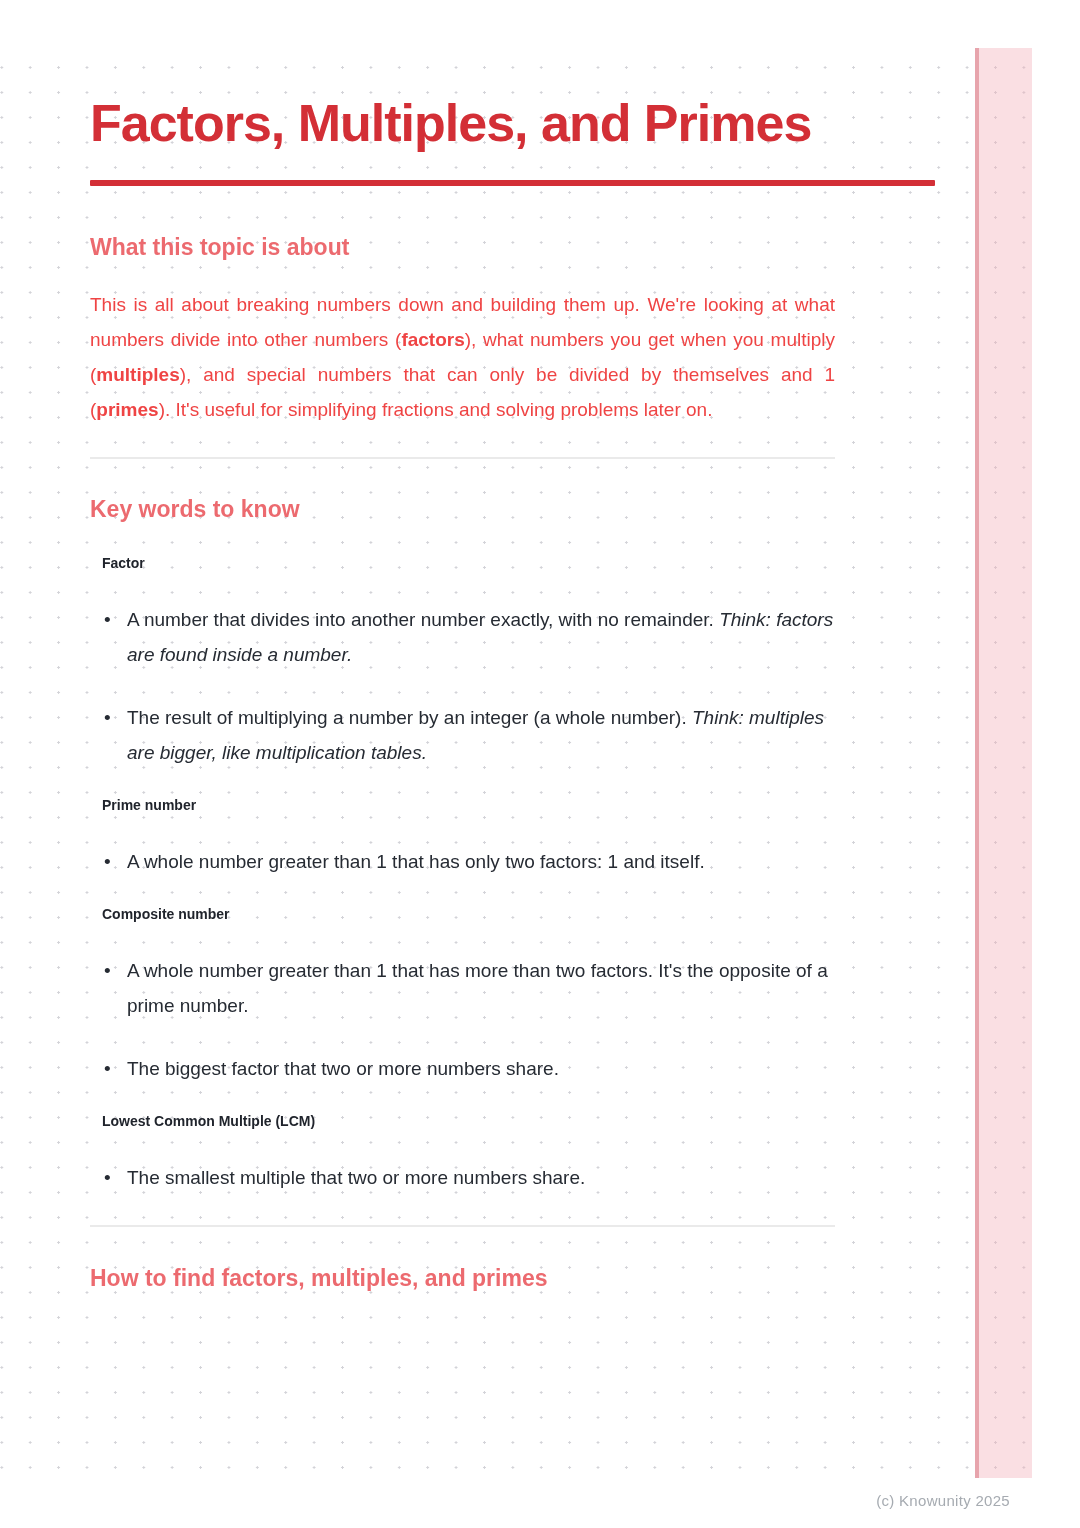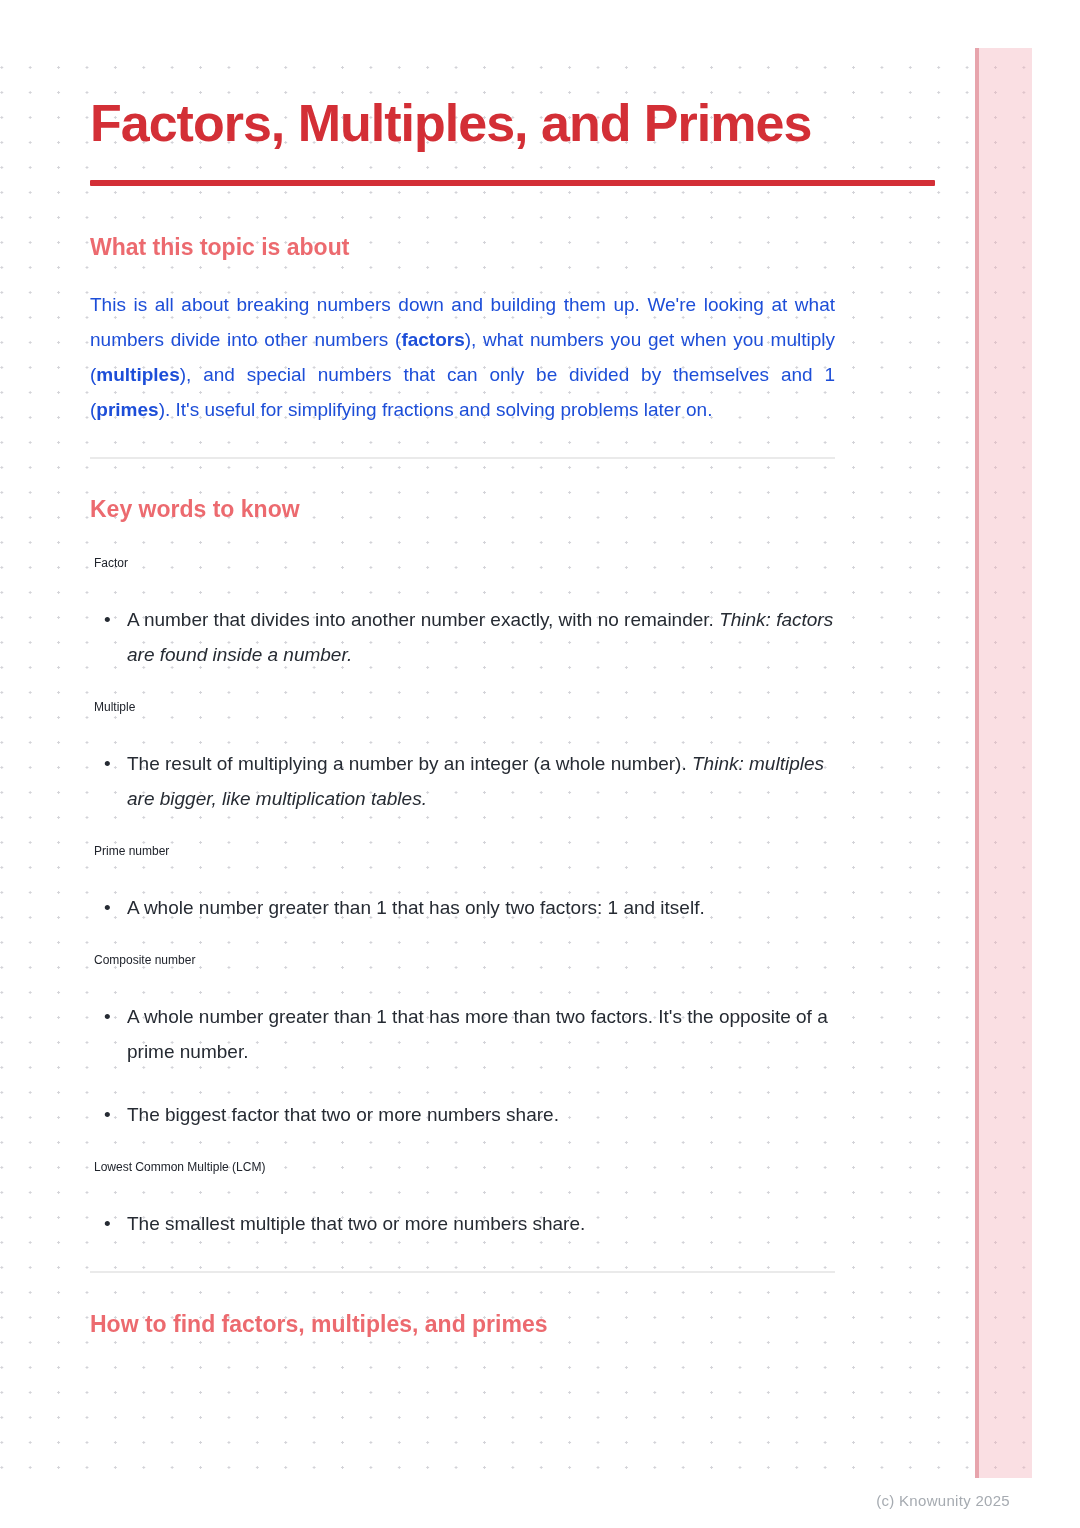--- a/index.html
+++ b/index.html
@@ -74,7 +74,7 @@
     margin: 26px 0 0 0;
     font-size: 19px;
     line-height: 35px;
-    color: #1d4ed8;
+    color: #ef4444;
     text-align: justify;
   }
   hr.divider {

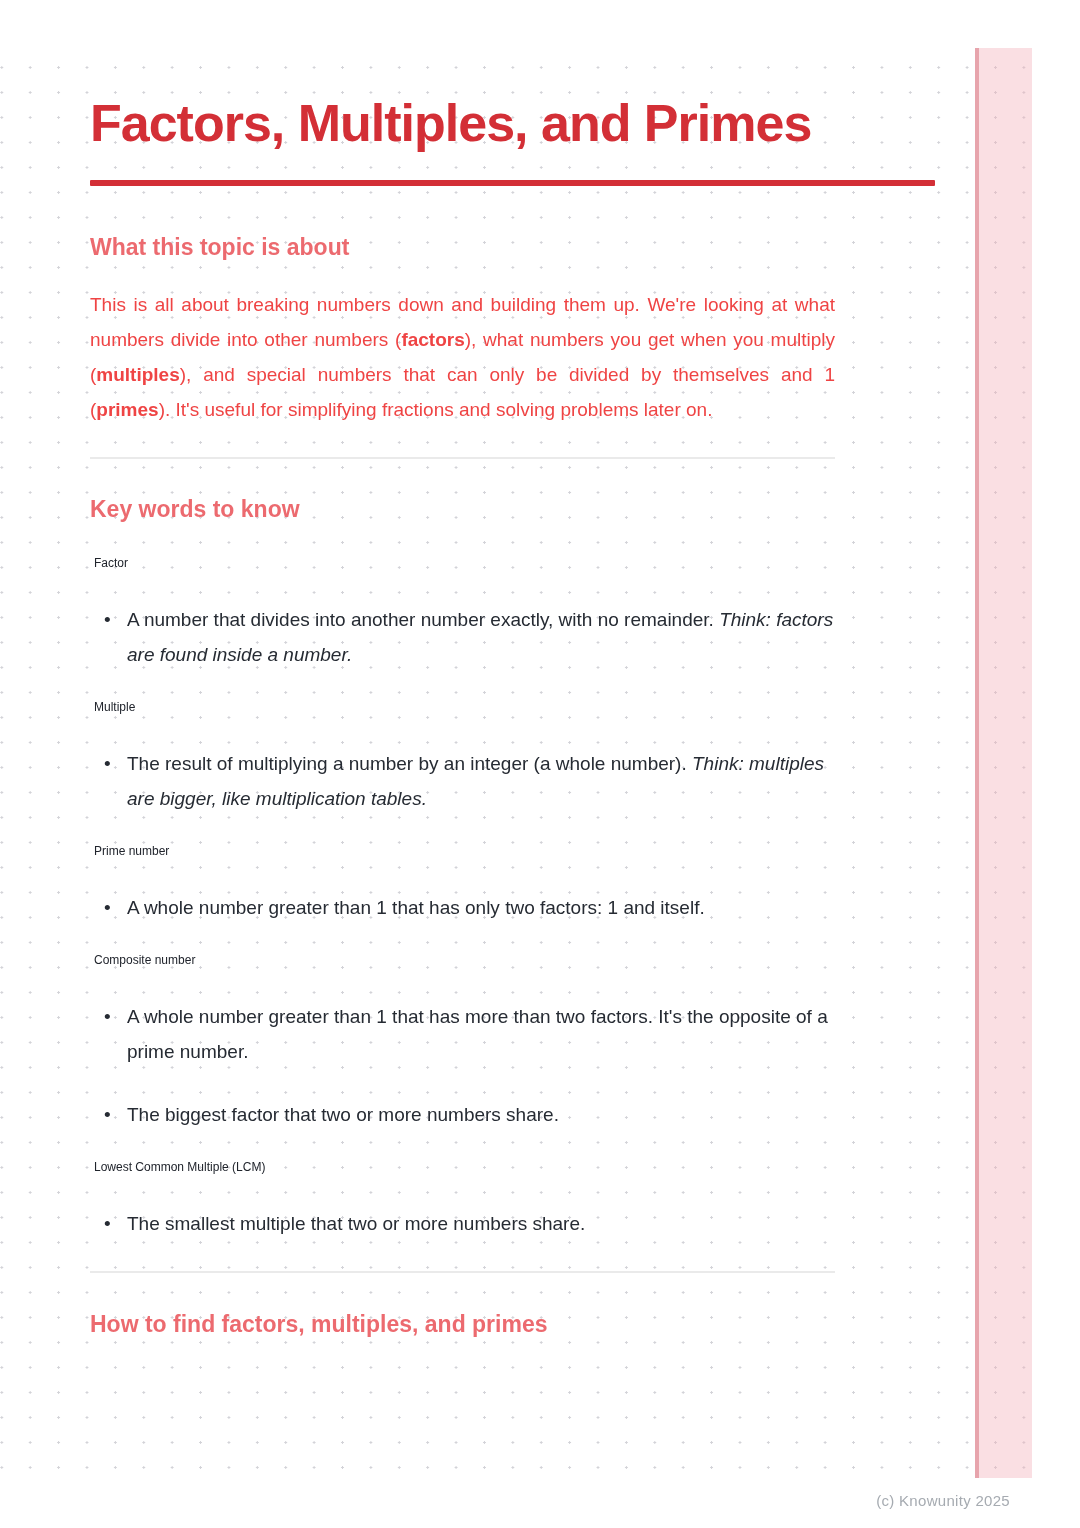--- a/index.html
+++ b/index.html
@@ -84,10 +84,10 @@
     width: 745px;
   }
   h3.term {
-    margin: 24px 0 0 4px;
-    font-size: 12px;
+    margin: 24px 0 0 12px;
+    font-size: 14px;
     line-height: 22px;
-    font-weight: 400;
+    font-weight: 700;
     color: #20242c;
   }
   h3.term:first-child { margin-top: 28px; }

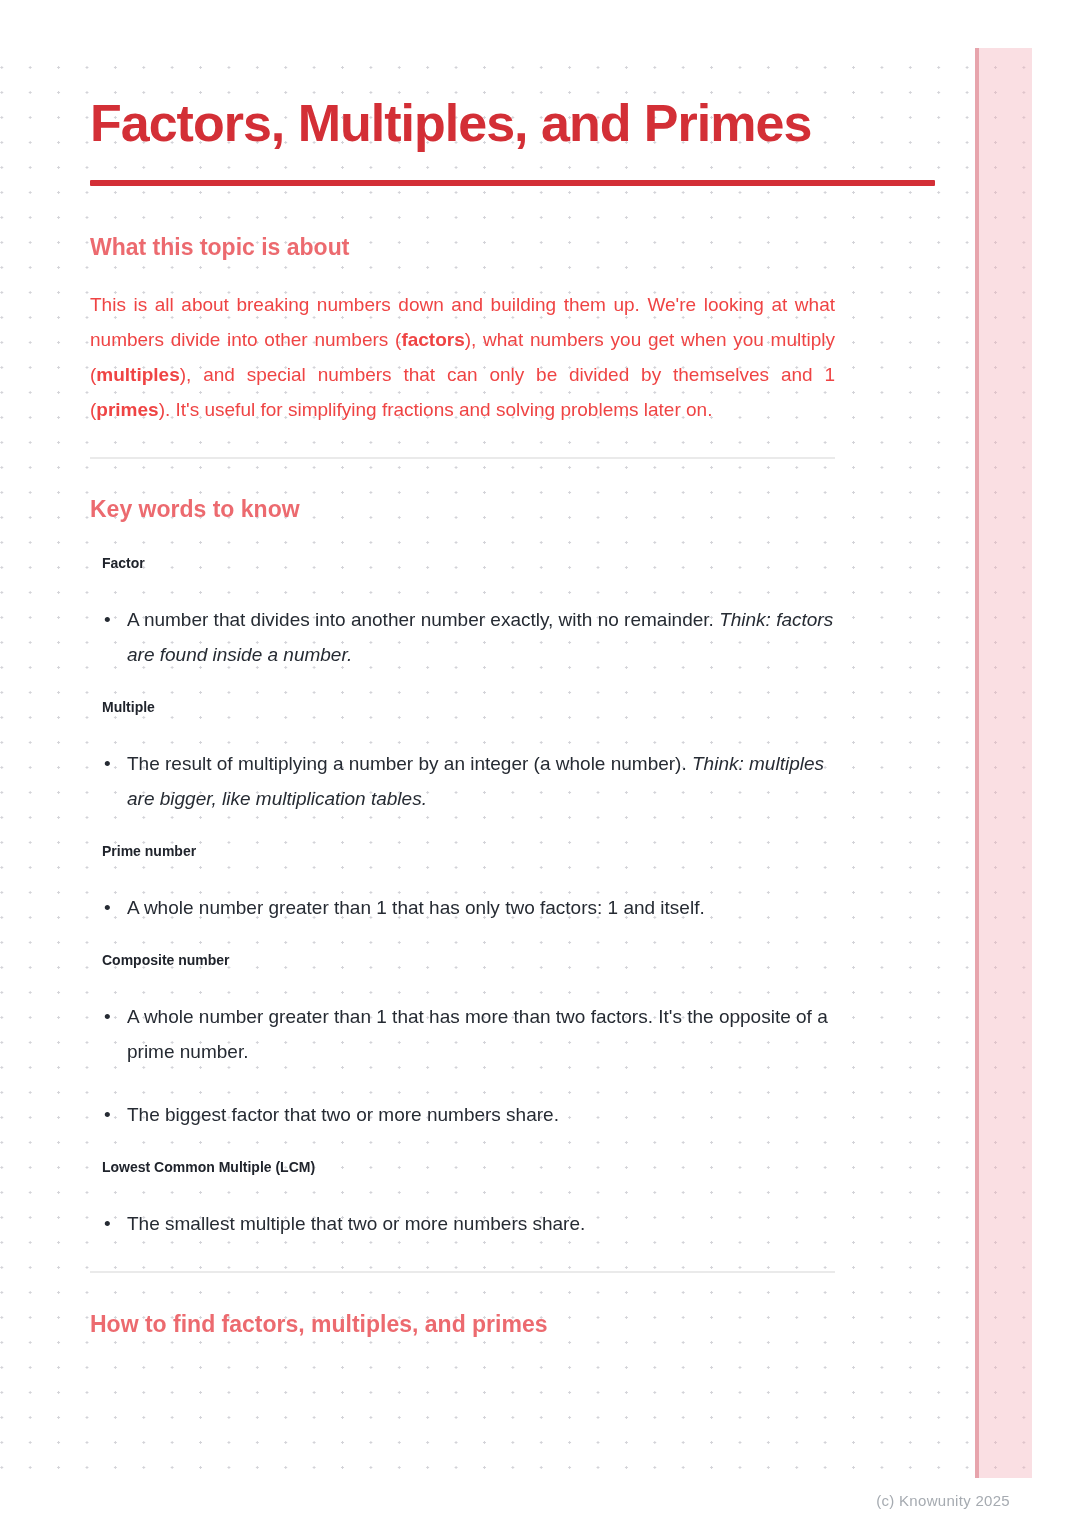--- a/index.html
+++ b/index.html
@@ -151,7 +151,6 @@
     <li><span><span>A number that divides into another number exactly, with no remainder. </span><span style="font-style: italic;">Think: factors are found inside a number.</span></span></li>
   </ul>
 
-  <h3 class="term">Multiple</h3>
   <ul class="def-list">
     <li><span><span>The result of multiplying a number by an integer (a whole number). </span><span style="font-style: italic;">Think: multiples are bigger, like multiplication tables.</span></span></li>
   </ul>

